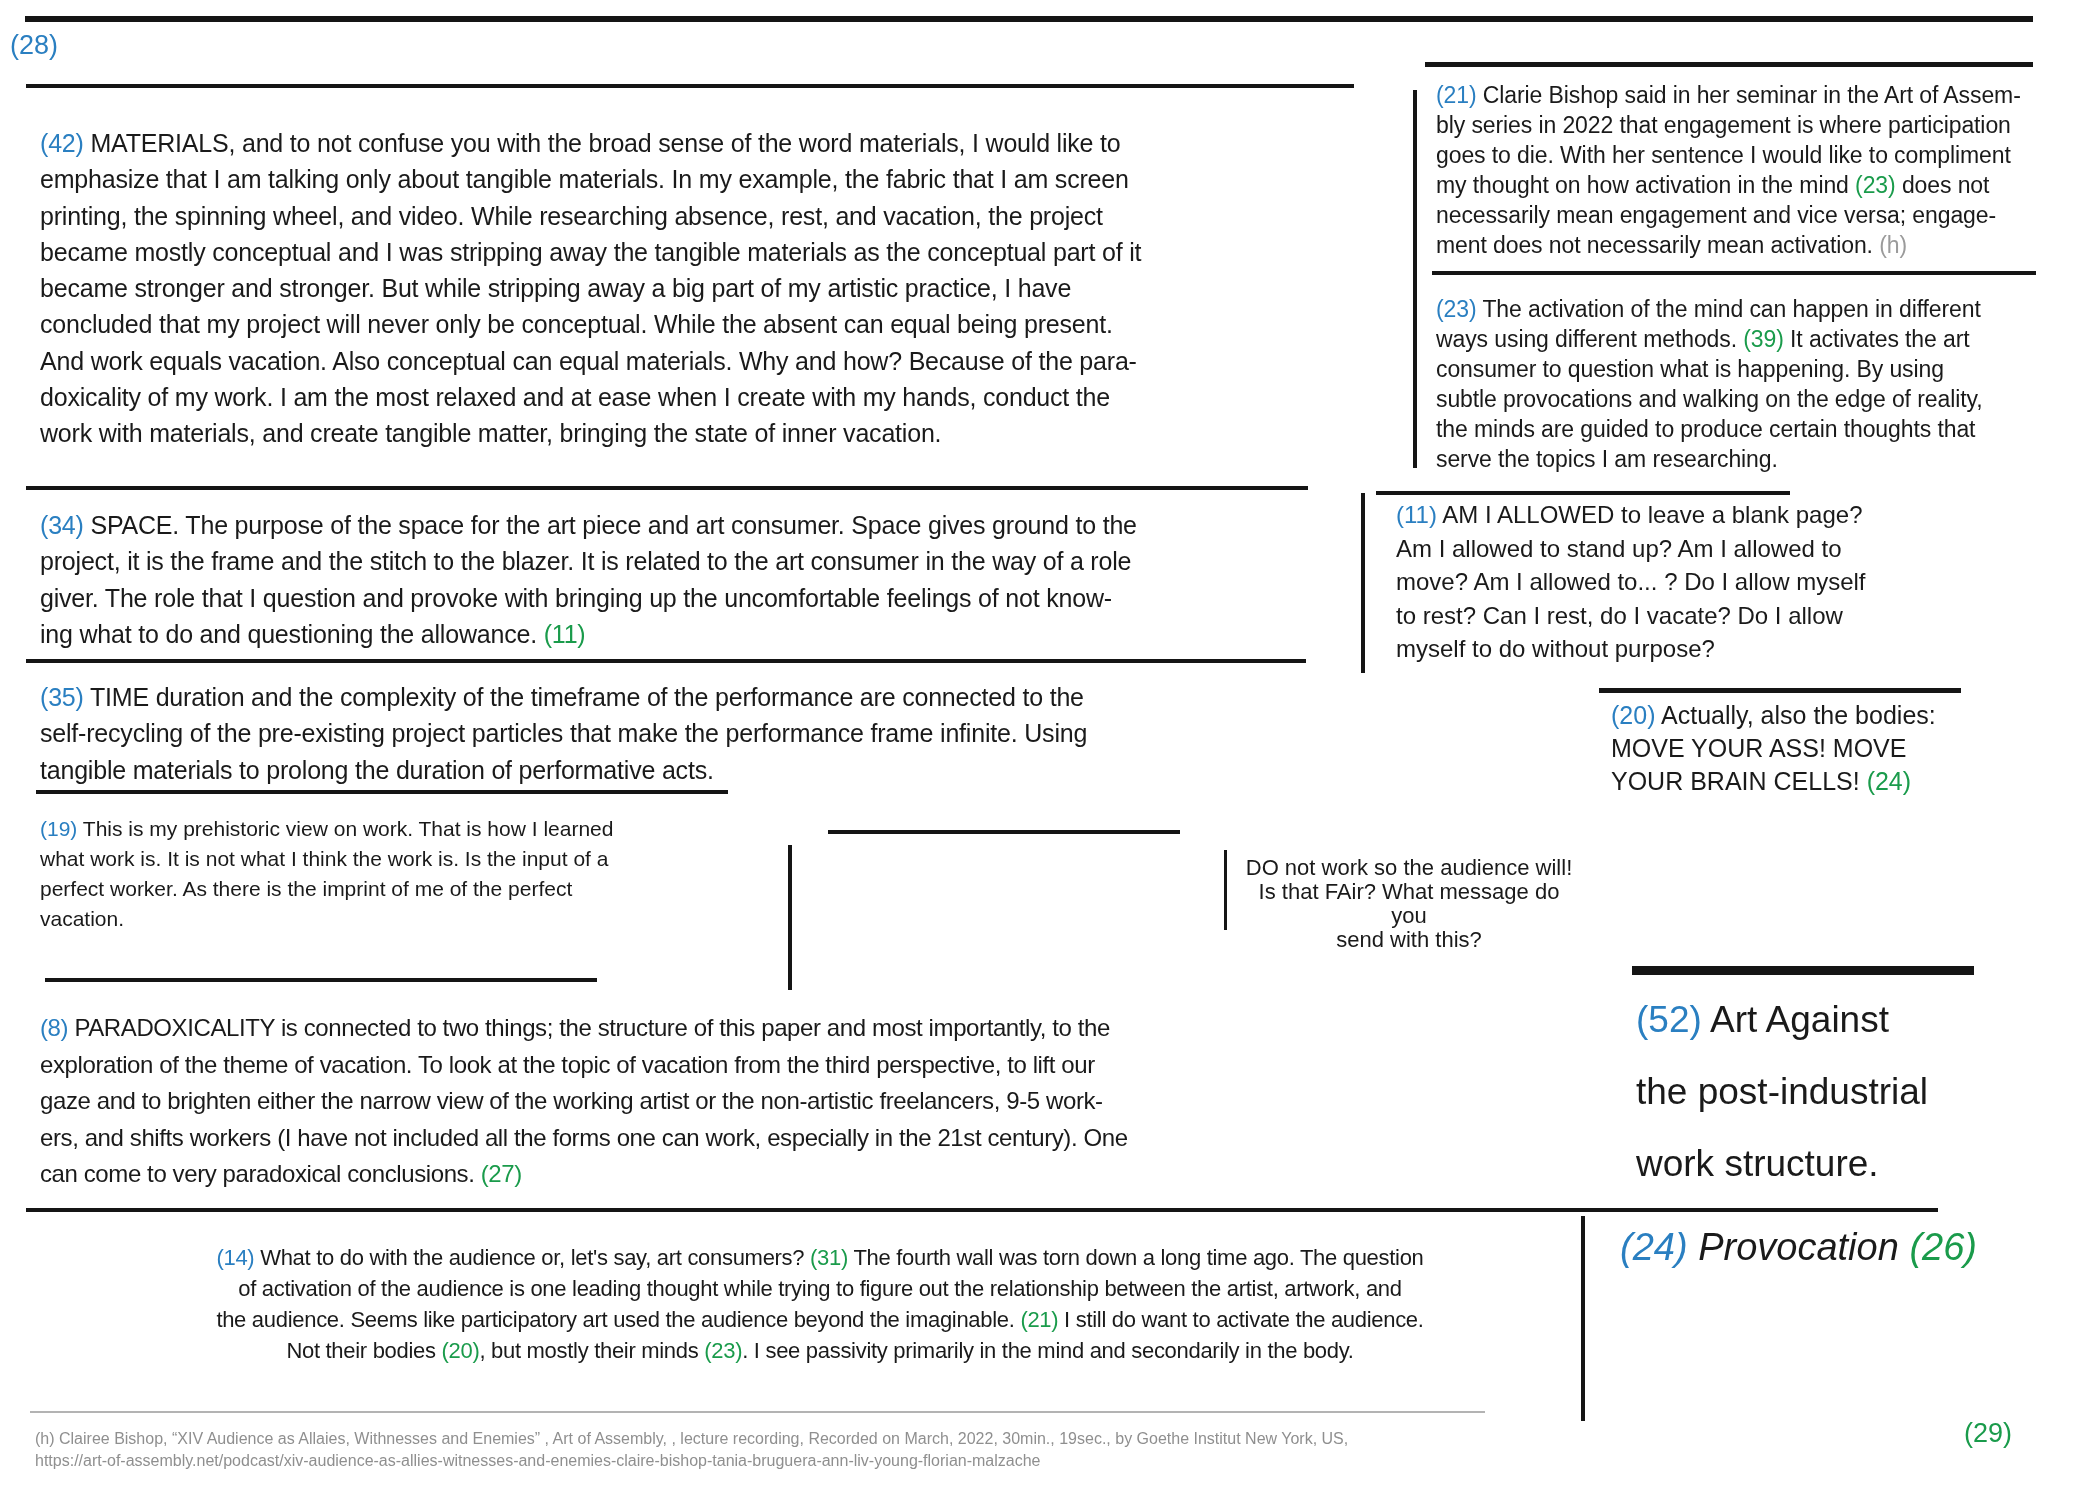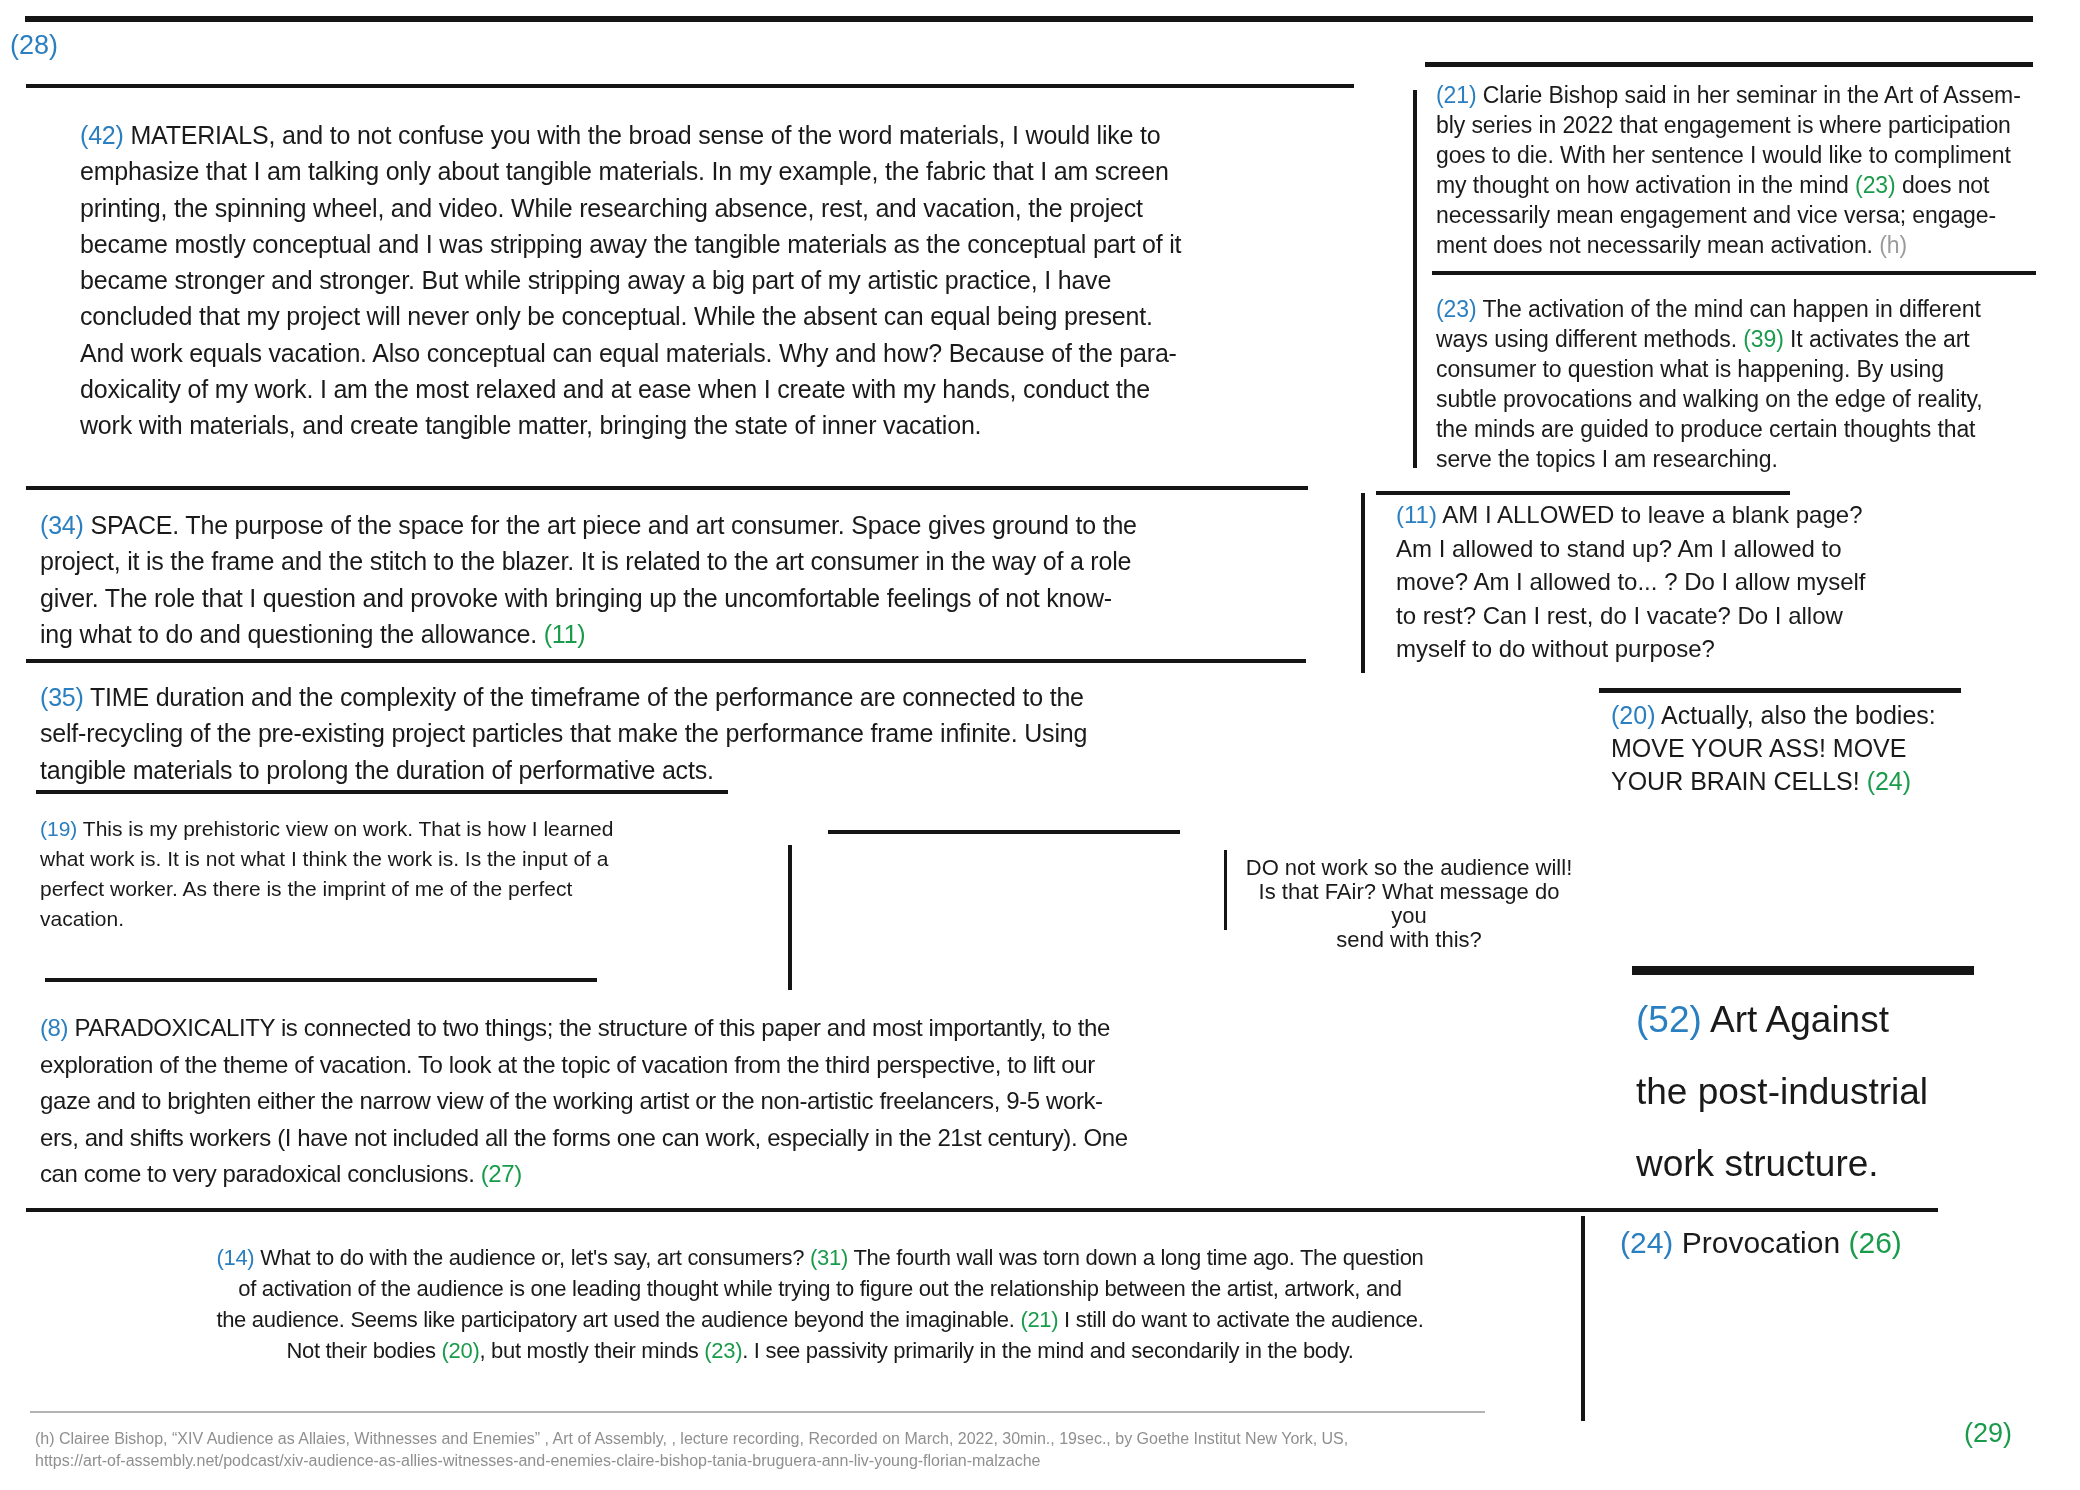--- a/index.html
+++ b/index.html
@@ -67,7 +67,7 @@
   <div class="tx corner refs" style="left:10px;top:30px;"><span class="ref-blue">(28)</span></div>
   <div class="tx corner refs" style="left:1964px;top:1418px;"><span class="ref-green">(29)</span></div>
 
-  <div class="tx p-main refs" style="left:40px;top:117px;width:1400px;margin-left:40px;"><span class="ref-blue">(42)</span> MATERIALS, and to not confuse you with the broad sense of the word materials, I would like to
+  <div class="tx p-main refs" style="left:40px;top:125px;width:1400px;"><span class="ref-blue">(42)</span> MATERIALS, and to not confuse you with the broad sense of the word materials, I would like to
 emphasize that I am talking only about tangible materials. In my example, the fabric that I am screen
 printing, the spinning wheel, and video. While researching absence, rest, and vacation, the project
 became mostly conceptual and I was stripping away the tangible materials as the conceptual part of it

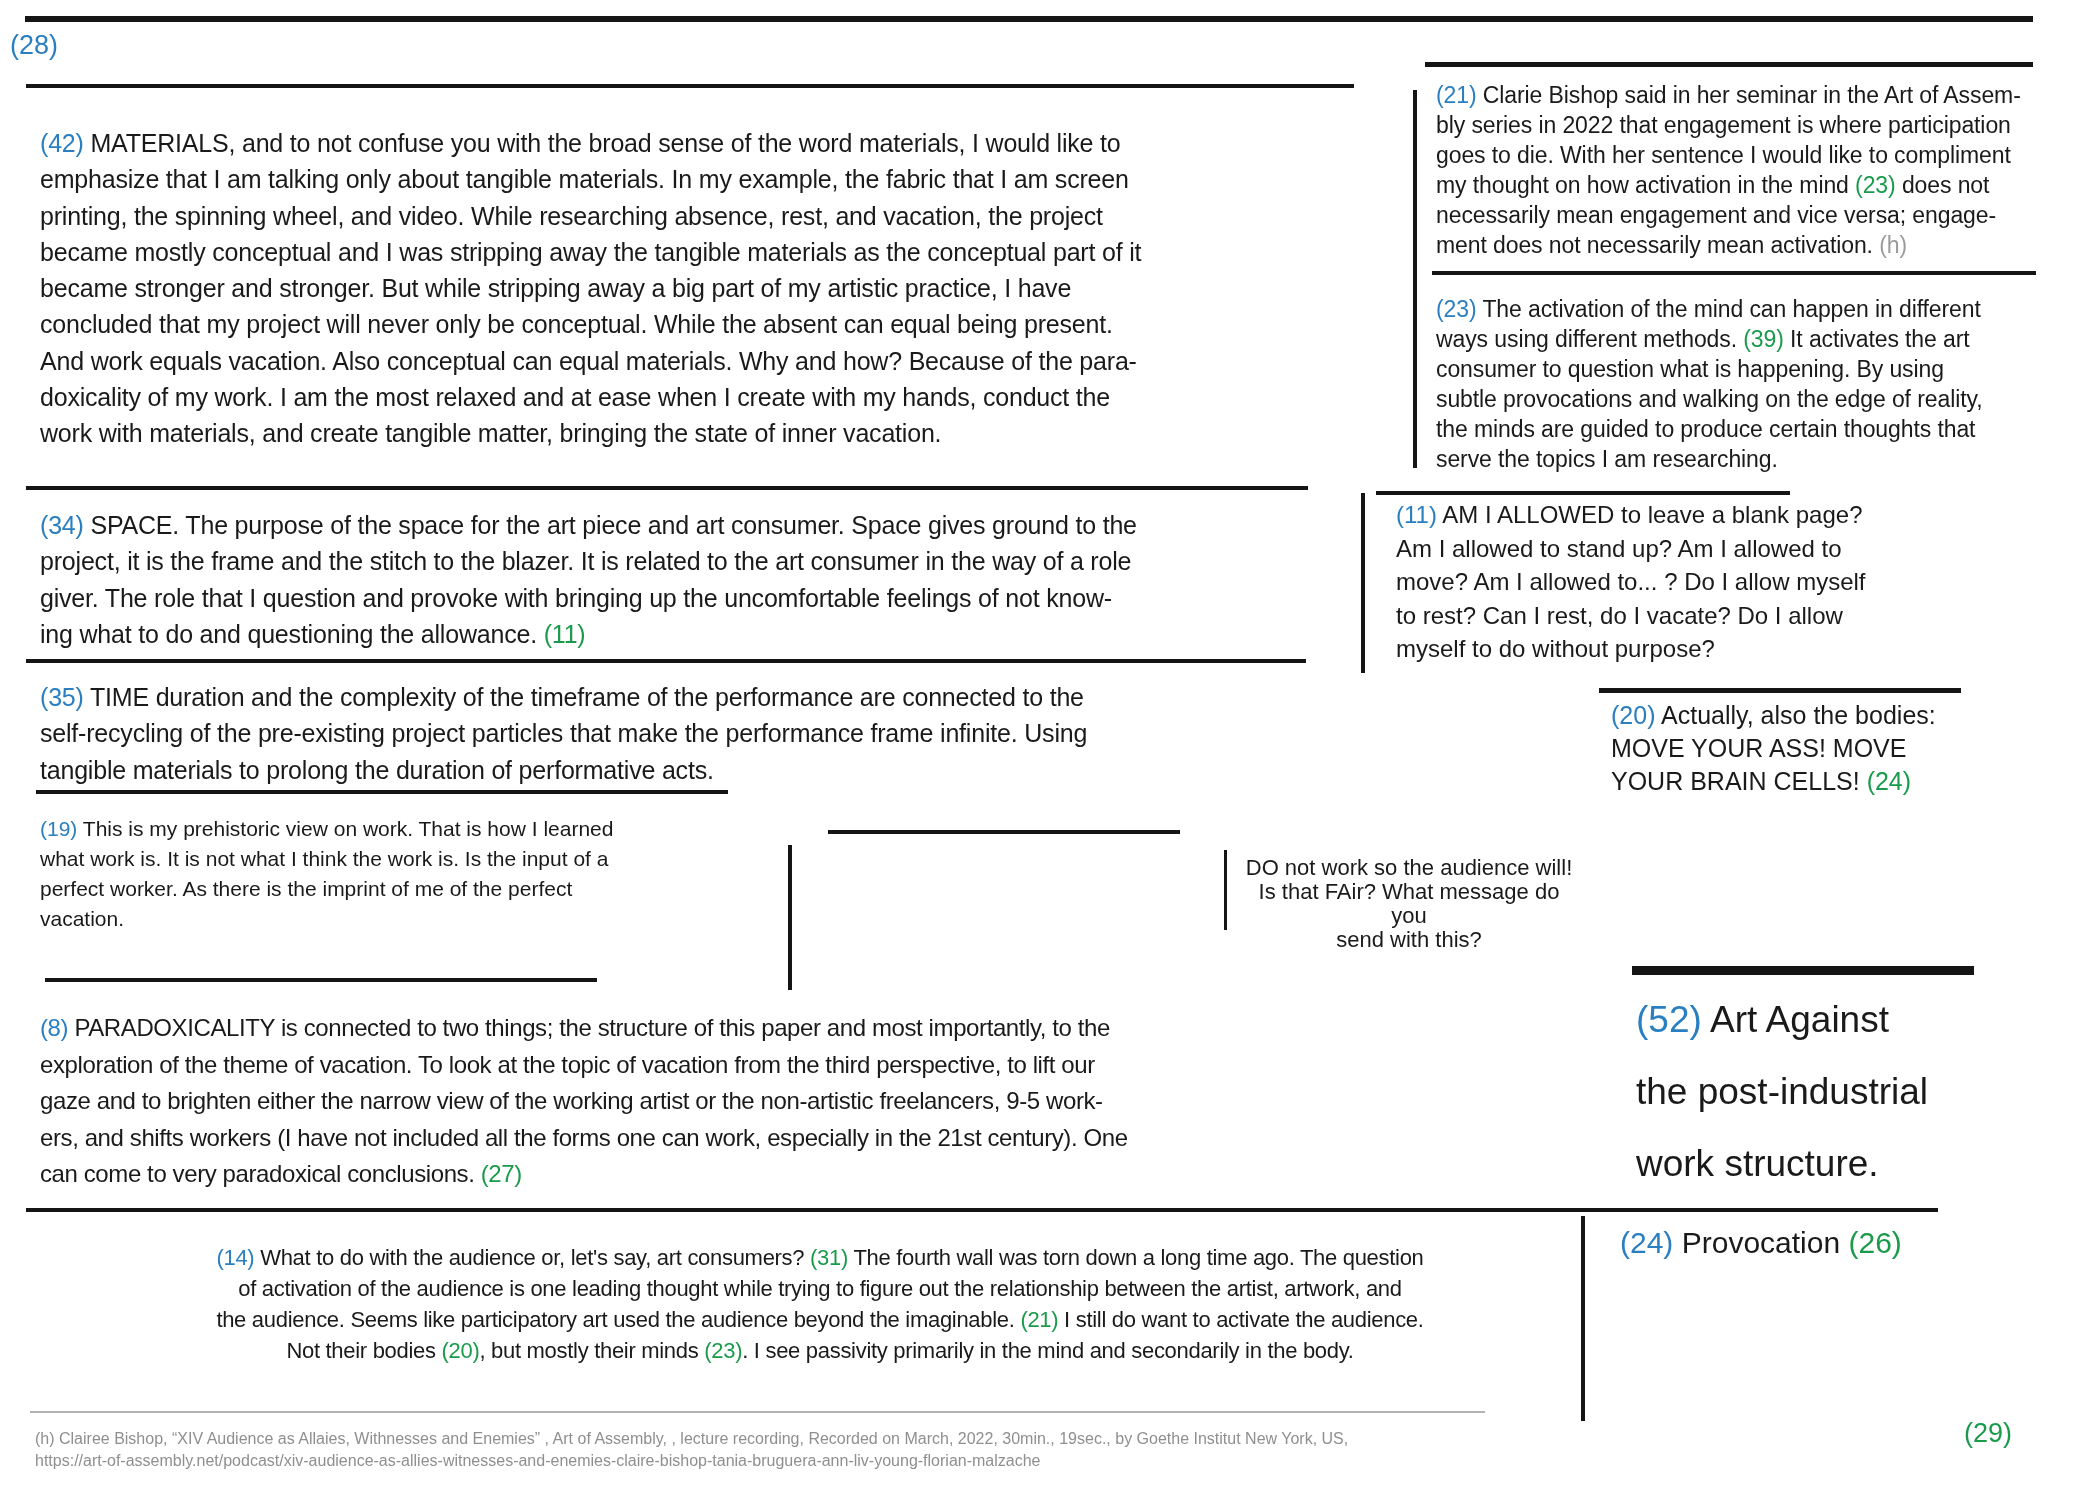--- a/index.html
+++ b/index.html
@@ -32,7 +32,7 @@
   .p-cond14{font-size:22px;line-height:31px;letter-spacing:-0.3px;}
   .h-audience{font-size:33px;}
   .h-art{font-size:37px;line-height:72px;}
-  .h-prov{font-size:30px;}
+  .h-prov{font-size:38px;font-style:italic;}
   .corner{font-size:27px;}
   .footer{font-size:16px;line-height:22px;color:#8f8f8f;white-space:pre-line;position:absolute;}
   .ref-blue{color:var(--blue);}

